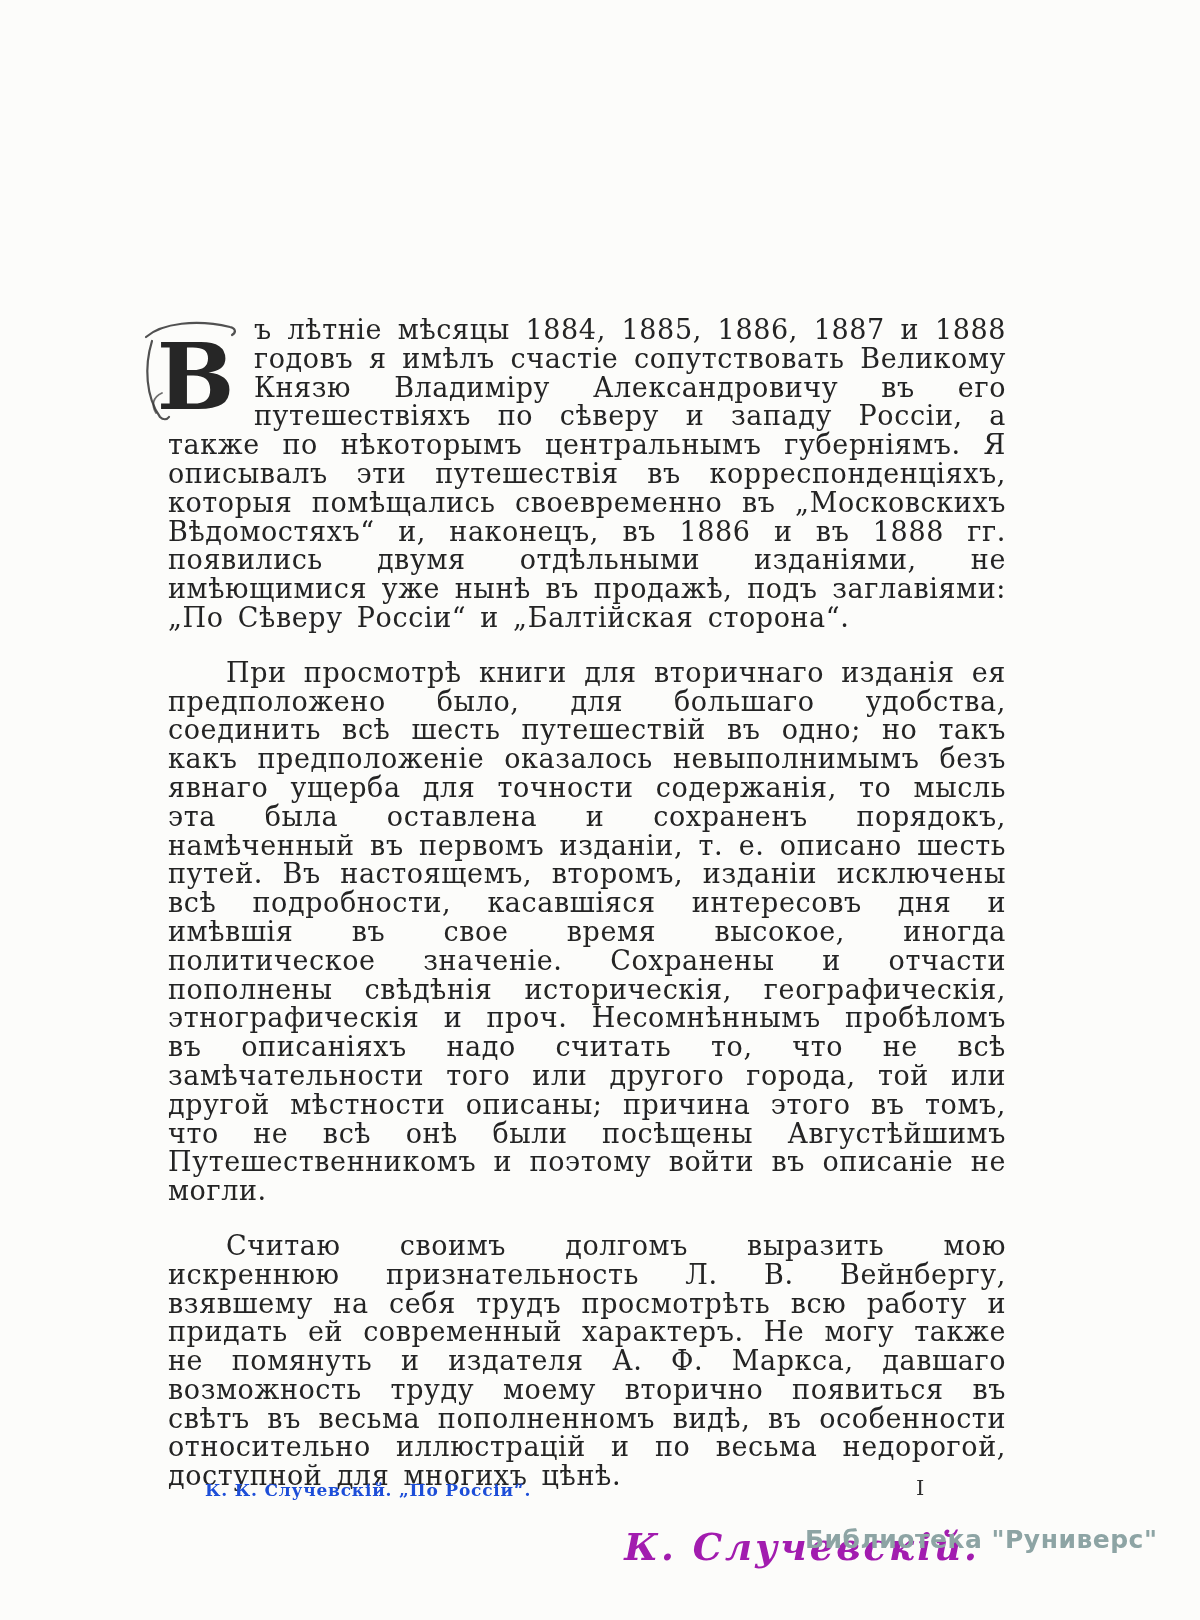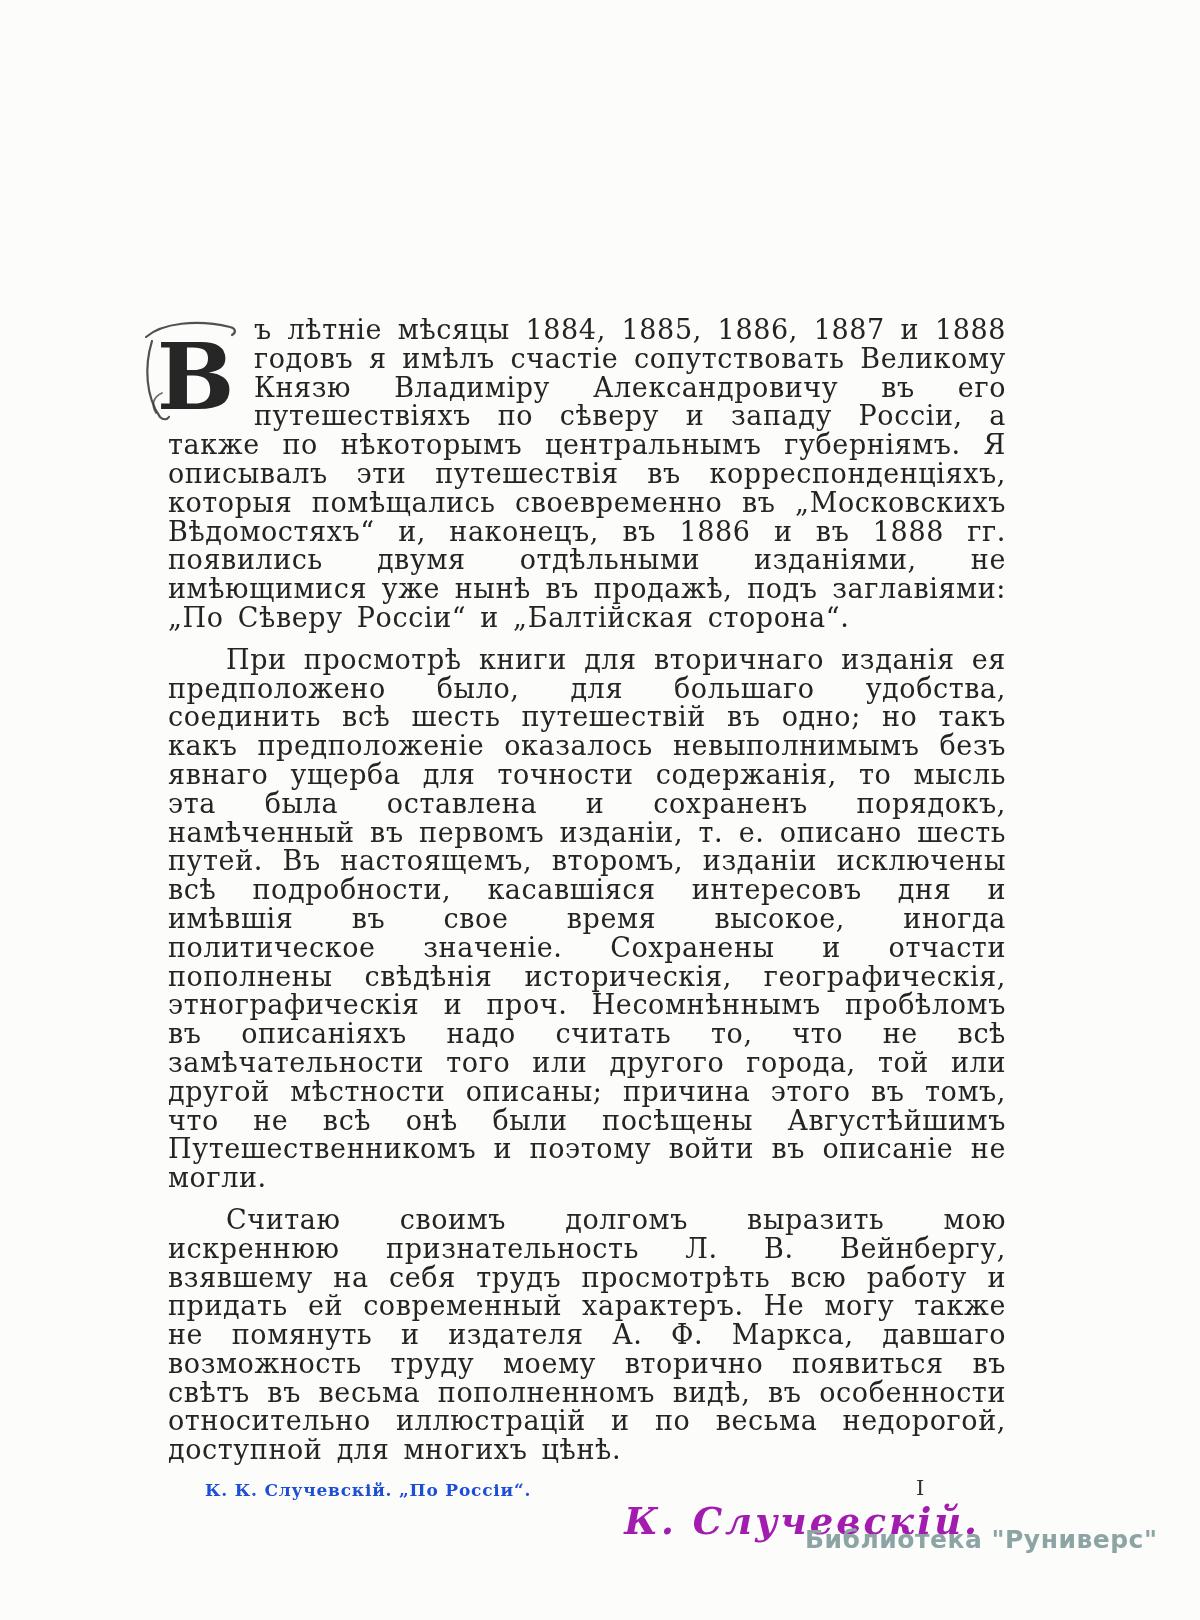--- a/index.html
+++ b/index.html
@@ -35,7 +35,7 @@
   }
   .para.indent {
     text-indent: 58px;
-    margin-top: 13px;
+    margin-top: 26px;
   }
   .dropcap {
     float: left;

